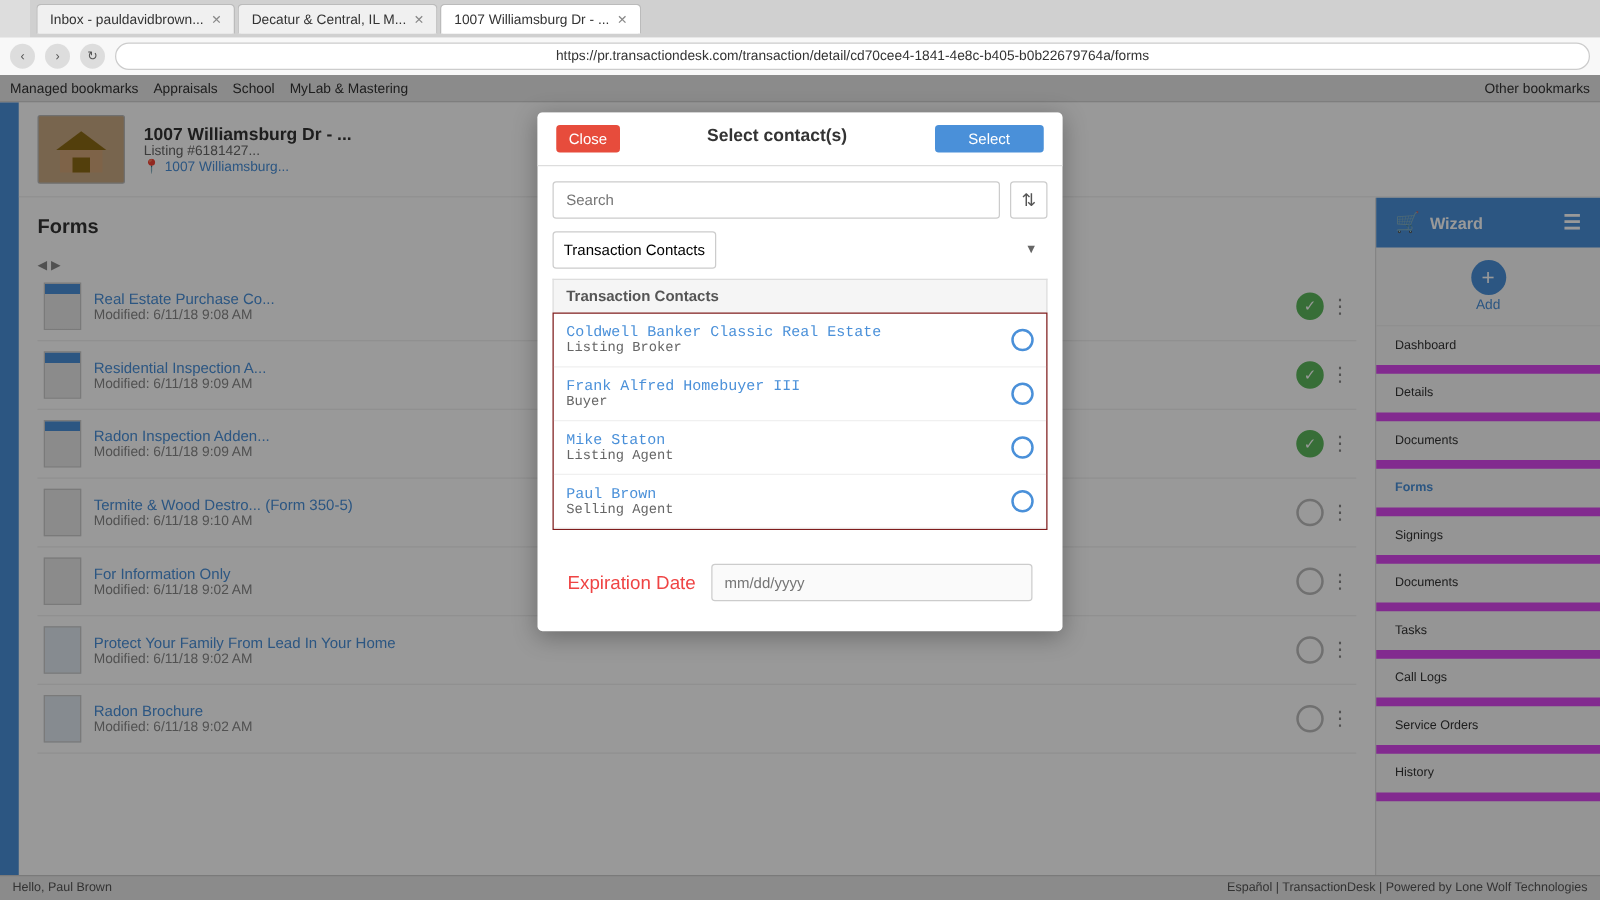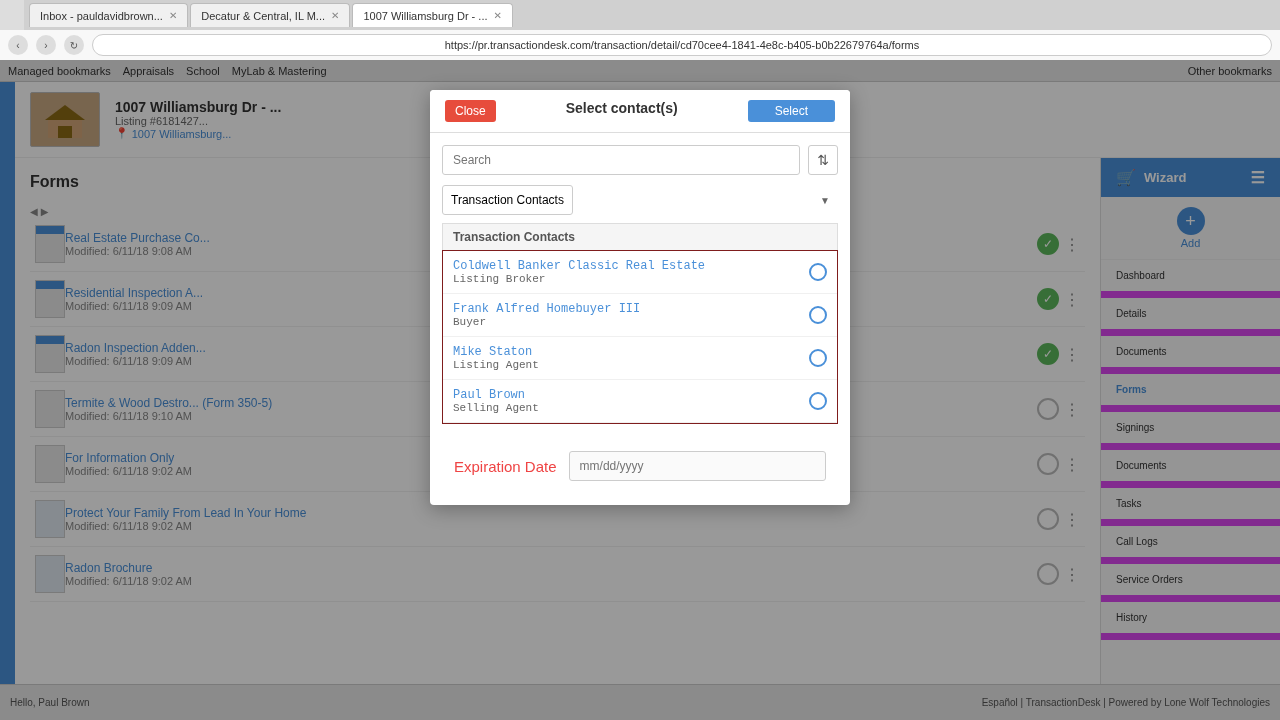--- a/index.html
+++ b/index.html
@@ -187,7 +187,7 @@
       align-items: center;
       padding: 8px 5px;
       border-bottom: 1px solid #f0f0f0;
-      gap: 0;
+      gap: 10px;
     }
     .form-icon {
       width: 30px;

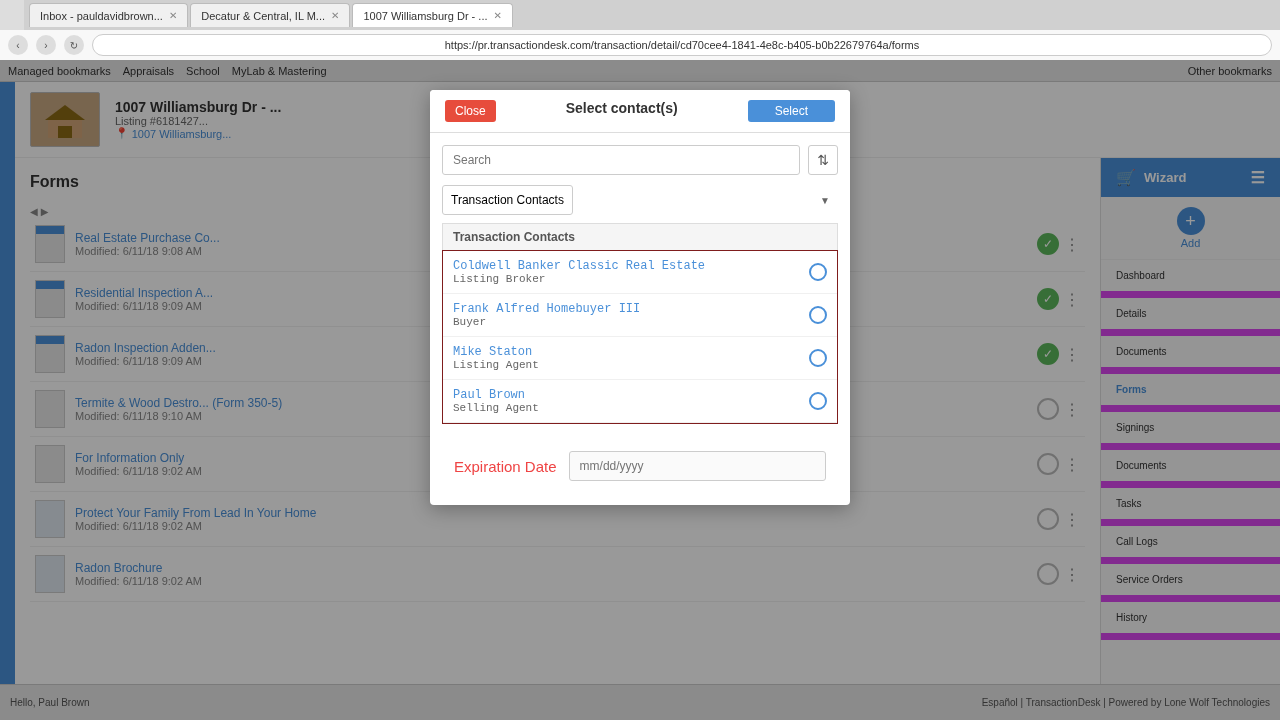--- a/index.html
+++ b/index.html
@@ -777,7 +777,7 @@
   </div>
 </div>
 
-<div style="position:absolute;bottom:0;left:0;right:0;height:36px;background:#e8e8e8;border-top:1px solid #ccc;display:flex;align-items:center;padding:0 10px;font-size:10px;color:#555;z-index:50;">
+<div style="position:absolute;bottom:0;left:0;right:0;height:20px;background:#e8e8e8;border-top:1px solid #ccc;display:flex;align-items:center;padding:0 10px;font-size:10px;color:#555;z-index:50;">
   <span>Hello, Paul Brown</span>
   <span style="margin-left:auto">Español | TransactionDesk | Powered by Lone Wolf Technologies</span>
 </div>

